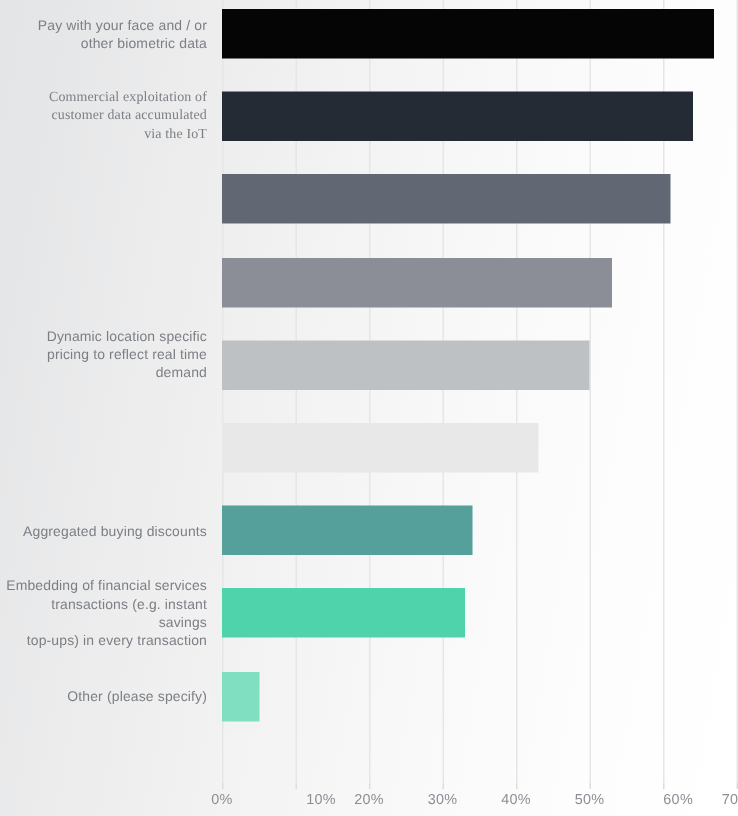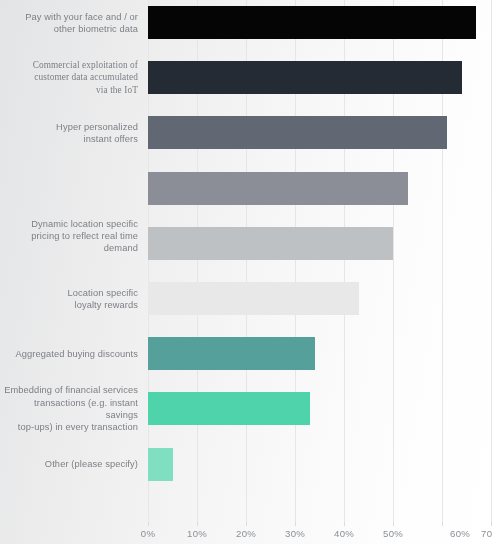--- a/index.html
+++ b/index.html
@@ -102,8 +102,6 @@
       <div class="cat-label" style="top: 59.2px; font-family: Liberation Serif, serif;">Commercial exploitation of
 customer data accumulated
 via the IoT</div>
-      <div class="cat-label" style="top: 120.9px;">Hyper personalized
-instant offers</div>
       <div class="cat-label" style="top: 169.6px; margin-top: 48px;">Dynamic location specific
 pricing to reflect real time
 demand</div>

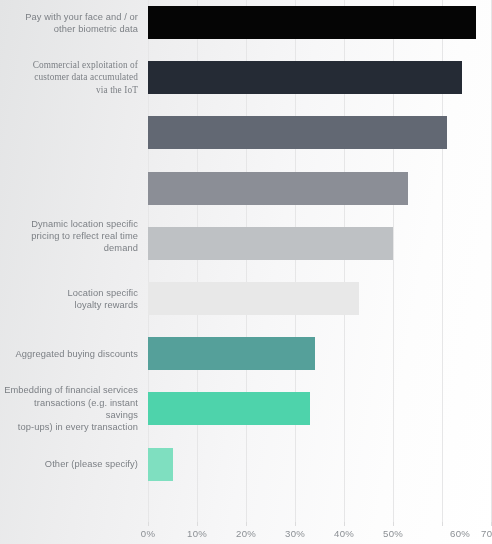--- a/index.html
+++ b/index.html
@@ -105,8 +105,6 @@
       <div class="cat-label" style="top: 169.6px; margin-top: 48px;">Dynamic location specific
 pricing to reflect real time
 demand</div>
-      <div class="cat-label" style="top: 286.5px;">Location specific
-loyalty rewards</div>
       <div class="cat-label" style="top: 347.7px; margin-left: 31px;">Aggregated buying discounts</div>
       <div class="cat-label" style="top: 458.1px;">Other (please specify)</div>
       <div class="cat-label" style="top: 384.4px;">Embedding of financial services

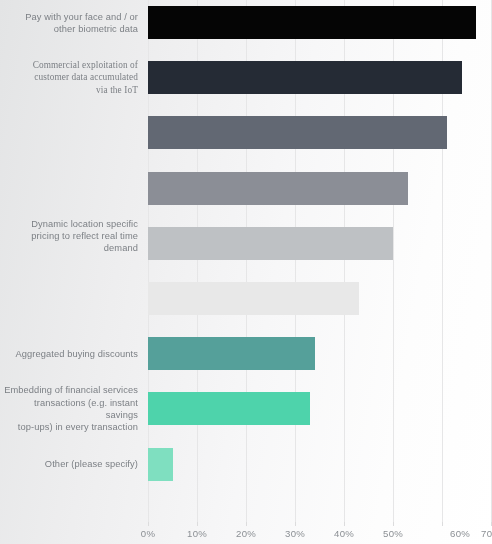--- a/index.html
+++ b/index.html
@@ -136,7 +136,7 @@
       <div class="tick-mark" style="left: 148px;"></div>
       <div class="tick-label" style="left: 148px;">0%</div>
       <div class="tick-mark" style="left: 197px;"></div>
-      <div class="tick-label" style="left: 197px;">10%</div>
+      <div class="tick-label" style="left: 214px;">10%</div>
       <div class="tick-mark" style="left: 246px;"></div>
       <div class="tick-label" style="left: 246px;">20%</div>
       <div class="tick-mark" style="left: 295px;"></div>

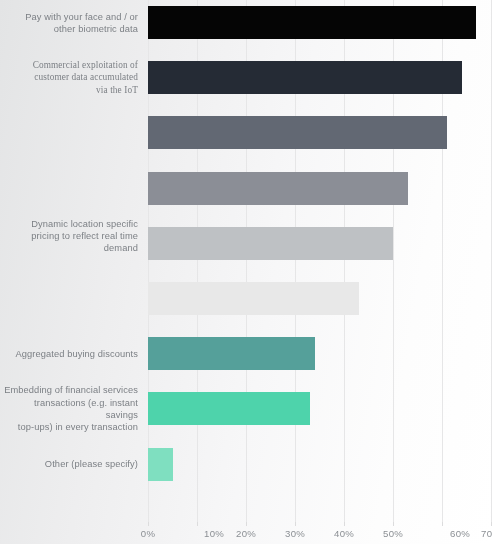--- a/index.html
+++ b/index.html
@@ -146,7 +146,7 @@
       <div class="tick-mark" style="left: 393px;"></div>
       <div class="tick-label" style="left: 393px;">50%</div>
       <div class="tick-mark" style="left: 442px;"></div>
-      <div class="tick-label" style="left: 460px;">60%</div>
+      <div class="tick-label" style="left: 442px; text-align: right;">60%</div>
       <div class="tick-mark" style="left: 491px;"></div>
       <div class="tick-label" style="left: 491px;">70%</div>
     </div>

